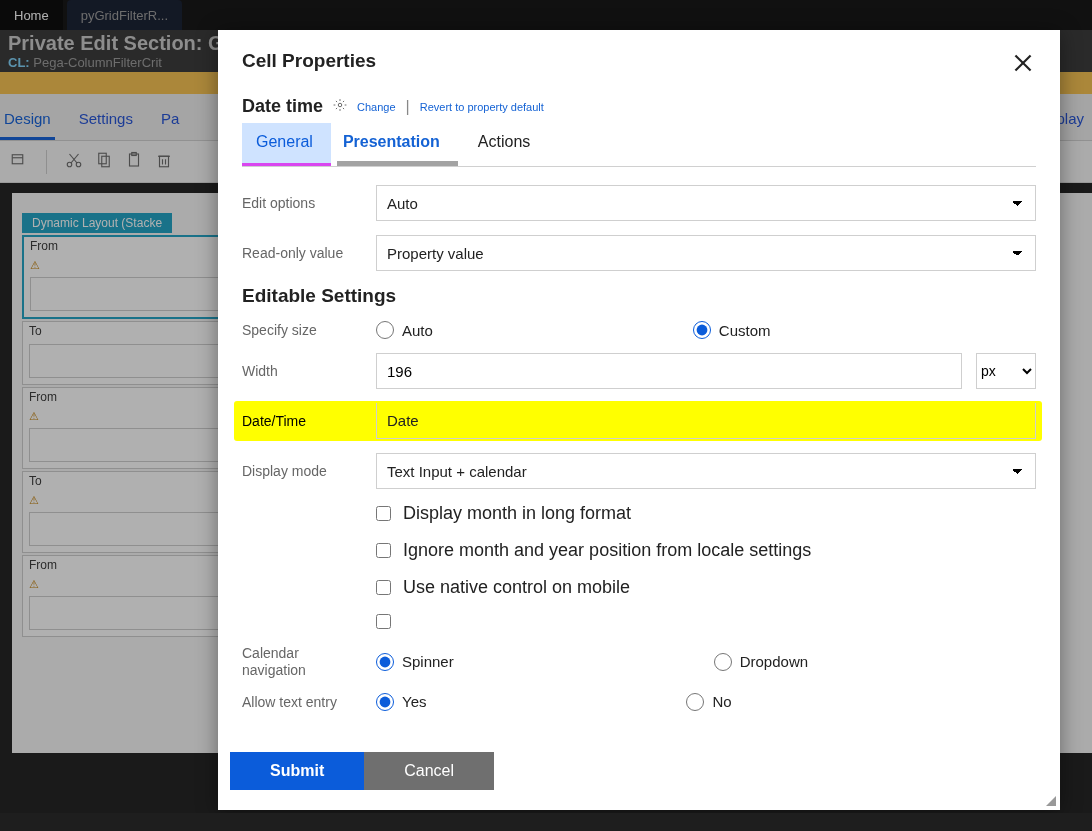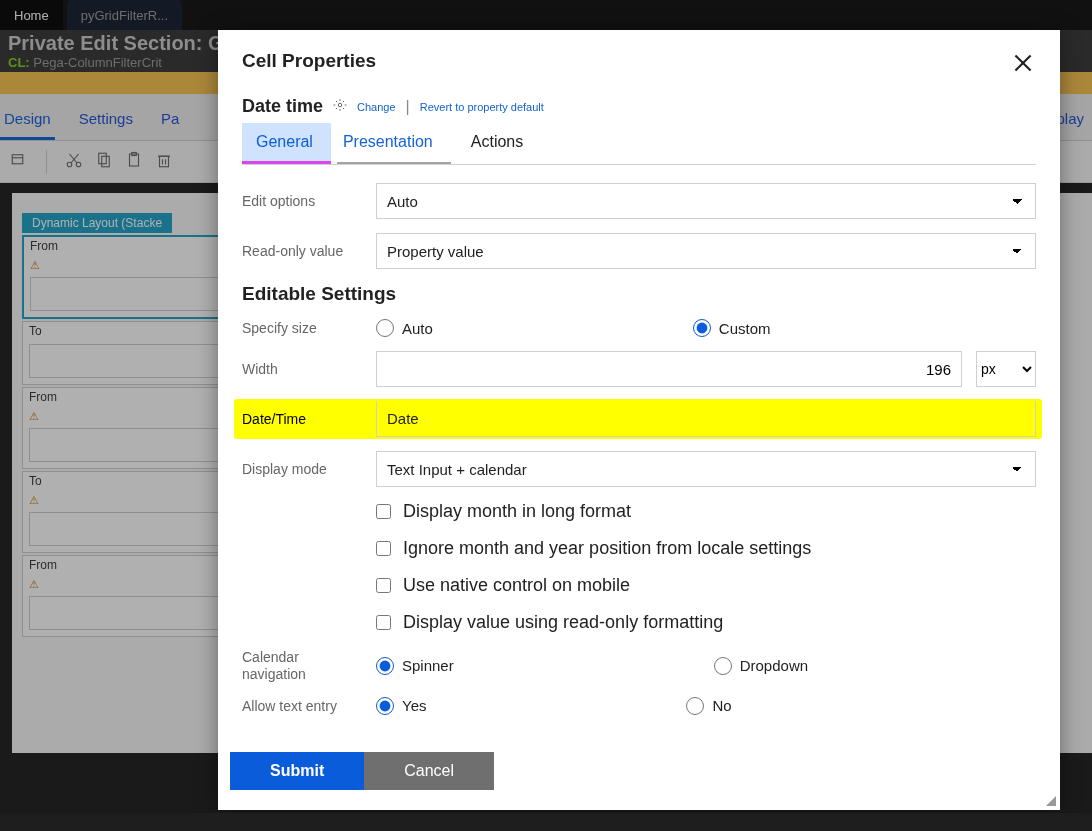--- a/index.html
+++ b/index.html
@@ -14,7 +14,7 @@
   .header-row { padding: 2px 8px; background: #323232; }
   .header-title { color: #c9c9c9; font-size: 20px; font-weight: 600; }
   .header-sub { color: #999; font-size: 13px; }
-  .header-sub .cl { color: #84cc16; font-weight: bold; }
+  .header-sub .cl { color: #7dd3fc; font-weight: bold; }
 
   .orange-bar { height: 22px; background: #f7c04a; }
 

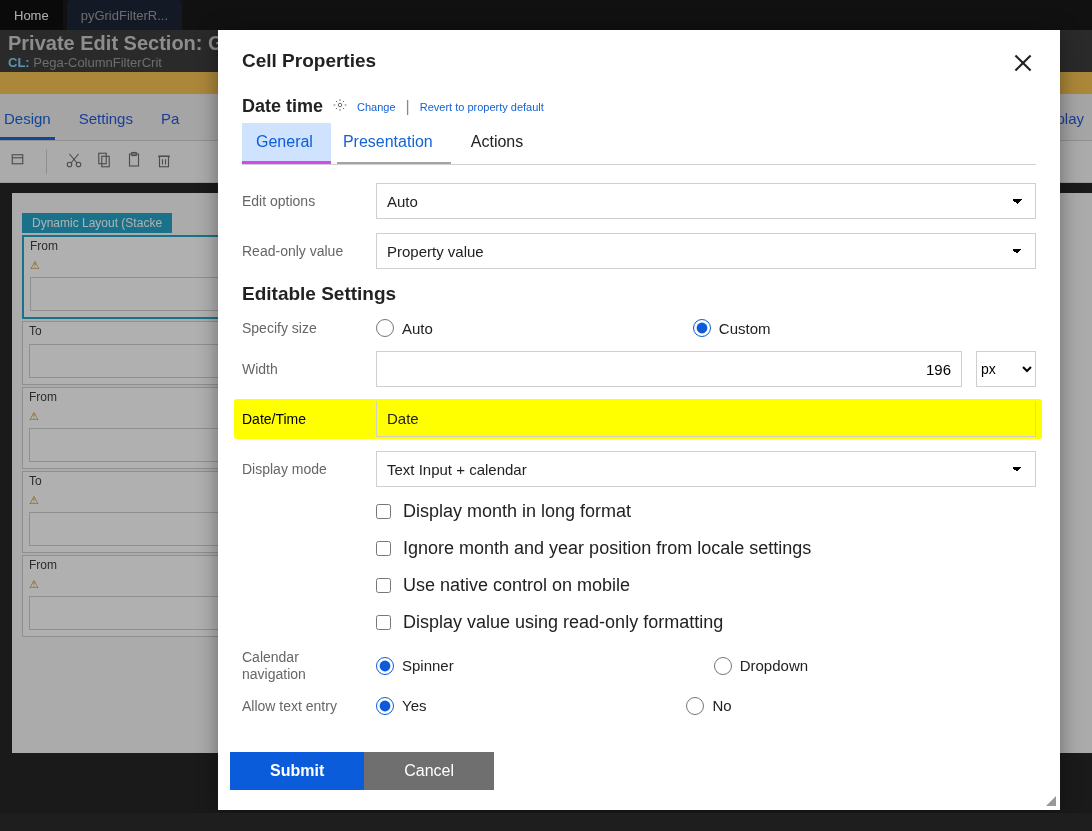--- a/index.html
+++ b/index.html
@@ -52,7 +52,7 @@
   .mtabs { display: flex; border-bottom: 1px solid #d0d0d0; margin-top: 6px; }
   .mtab { padding: 10px 18px 10px 6px; font-size: 16px; }
   .mtab.t1 { background: #cfe3ff; color: #0b5cda; border-bottom: 3px solid #d946ef; margin-right: 6px; padding-left: 14px; }
-  .mtab.t2 { color: #1462d4; border-bottom: 2px solid #a3a3a3; }
+  .mtab.t2 { color: #1462d4; border-bottom: 5px solid #a3a3a3; font-weight: bold; }
   .mtab.t3 { color: #222; margin-left: 14px; }
 
   .form { margin-top: 18px; }

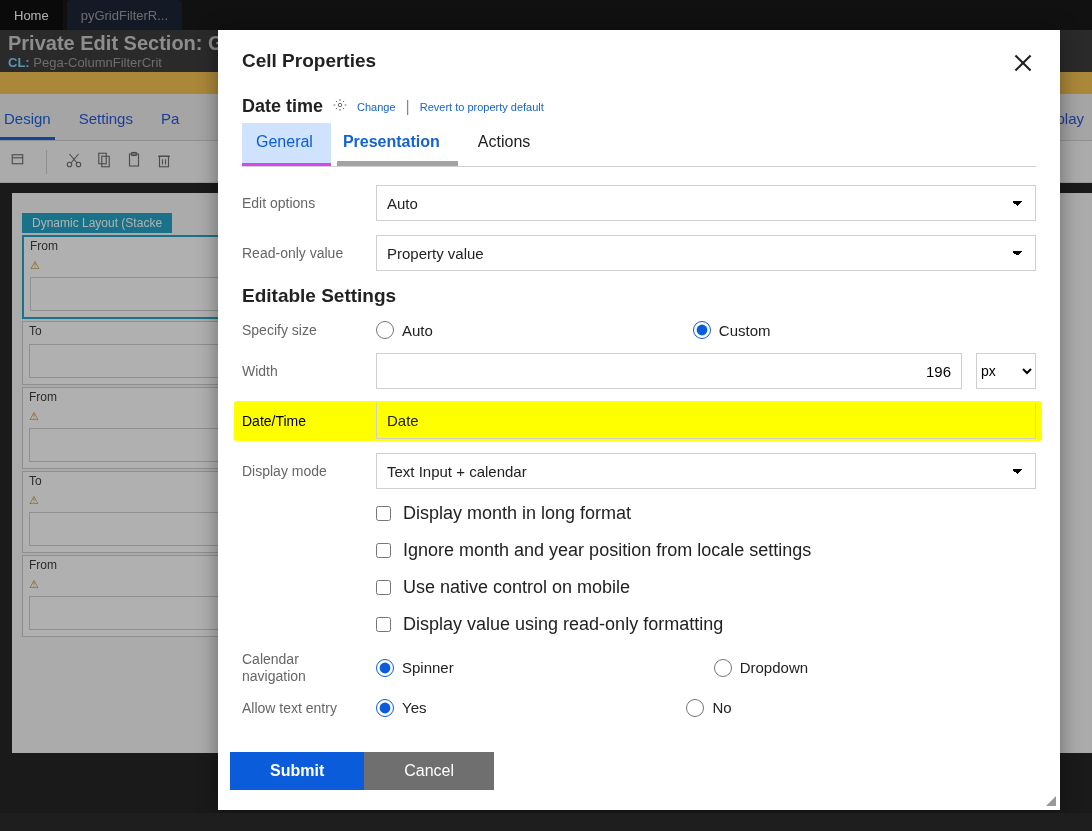--- a/index.html
+++ b/index.html
@@ -67,7 +67,7 @@
   .radio-opt { display: flex; align-items: center; gap: 8px; font-size: 15px; color: #222; }
   input[type=radio] { width: 18px; height: 18px; accent-color: #0b5cda; }
   .width-group { display: flex; gap: 14px; }
-  .width-input { flex: 1; height: 36px; border: 1px solid #cfcfcf; text-align: right; padding: 0 10px; font-size: 15px; }
+  .width-input { flex: 1; height: 36px; border: 1px solid #cfcfcf; text-align: left; padding: 0 10px; font-size: 15px; }
   .unit-select { width: 60px; height: 36px; border: 1px solid #cfcfcf; font-size: 14px; background: #fff; }
 
   .highlight-row { position: relative; }

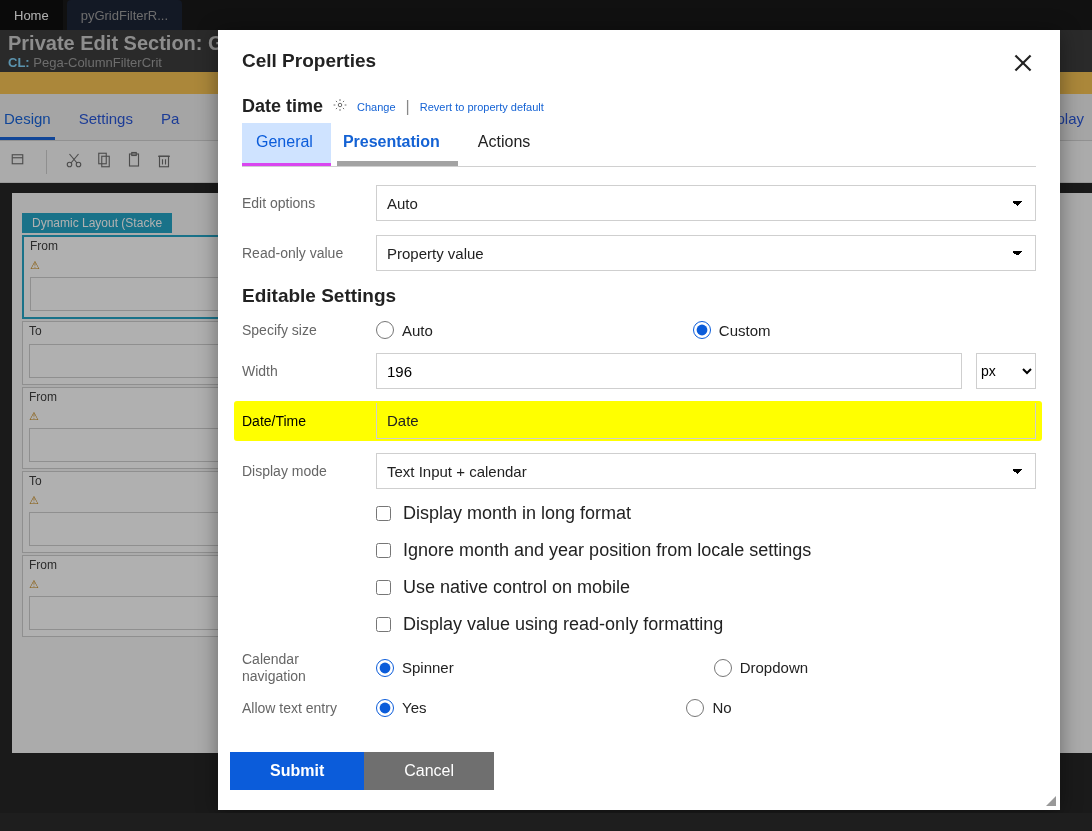--- a/index.html
+++ b/index.html
@@ -289,7 +289,6 @@
       </div>
       <div class="chk-row">
         <input type="checkbox" style="">
-        <label>Display value using read-only formatting</label>
       </div>
 
       <div class="row">

